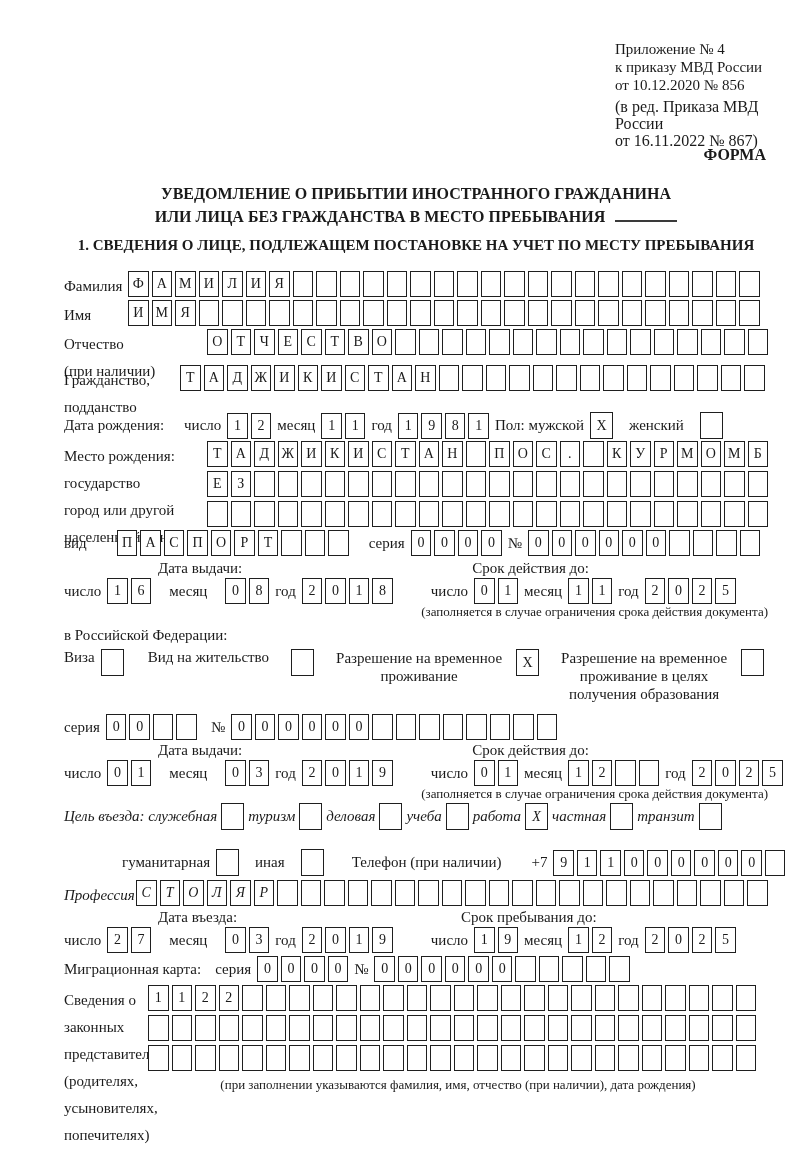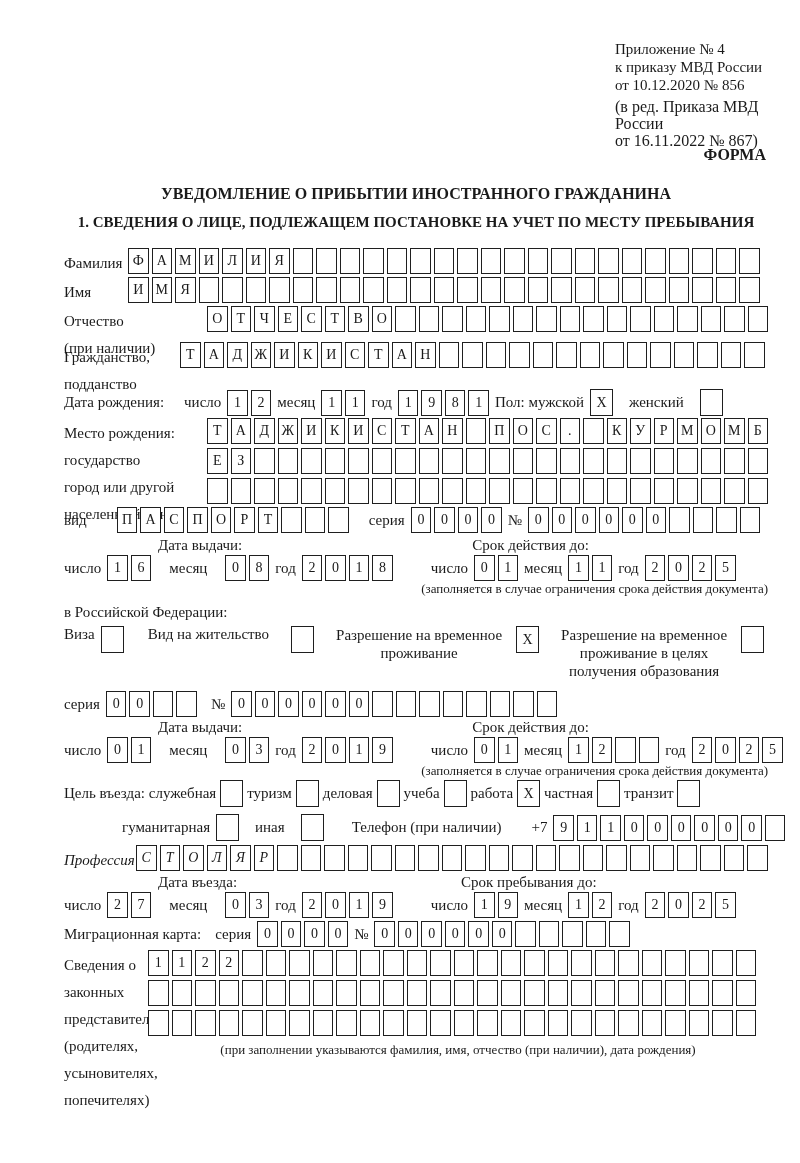--- a/index.html
+++ b/index.html
@@ -54,6 +54,7 @@
   <div class="content">
     <div class="title">
       <div>УВЕДОМЛЕНИЕ О ПРИБЫТИИ ИНОСТРАННОГО ГРАЖДАНИНА</div>
+      <div><span>ИЛИ ЛИЦА БЕЗ ГРАЖДАНСТВА В МЕСТО ПРЕБЫВАНИЯ</span><span class="t-underline"></span></div>
     </div>
     <div class="sec-heading">1. СВЕДЕНИЯ О ЛИЦЕ, ПОДЛЕЖАЩЕМ ПОСТАНОВКЕ НА УЧЕТ ПО МЕСТУ ПРЕБЫВАНИЯ</div>
     <div id="form-body">

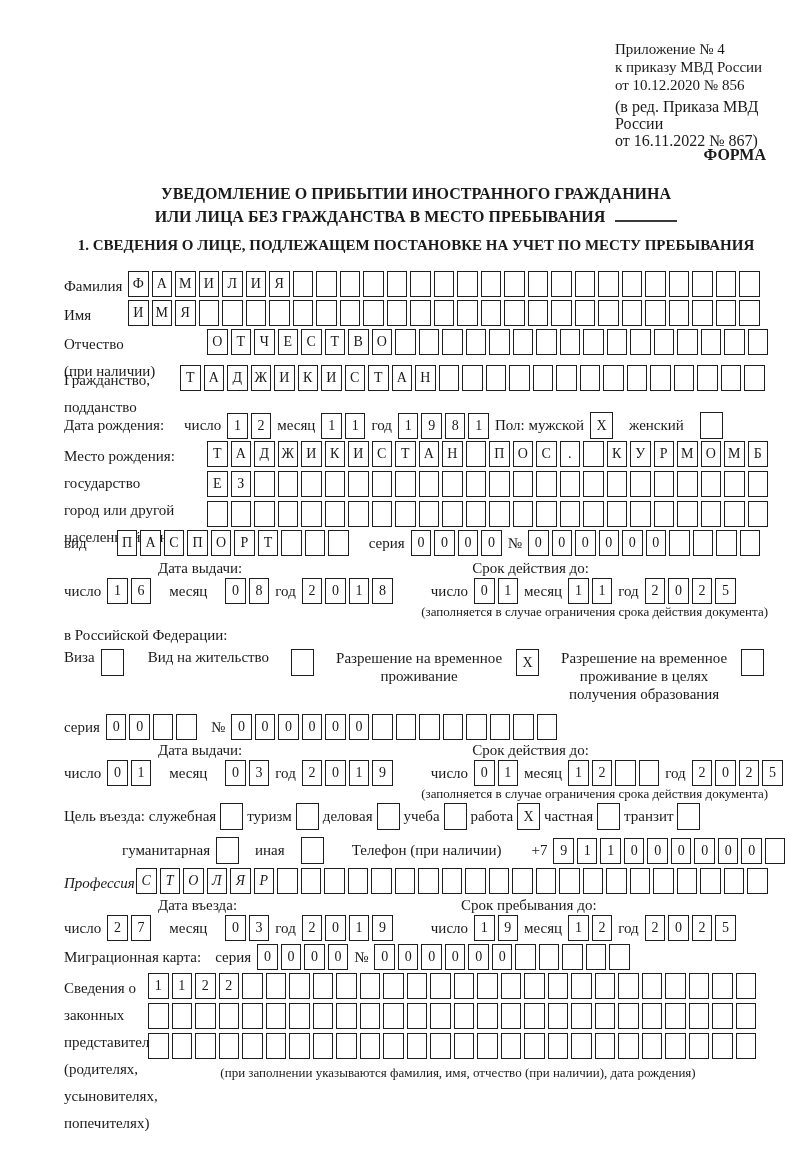--- a/index.html
+++ b/index.html
@@ -496,7 +496,7 @@
           </div>
         </div>
         <div class="line note right" style="margin-top: 0px;">(заполняется в случае ограничения срока действия документа)</div>
-        <div class="line inline-line tight" style="margin-top: 2px;">
+        <div class="line inline-line tight" style="margin-top: 2px; font-style: italic;">
           <span class="seg">Цель въезда: служебная</span>
           <div class="cell cb"></div>
           <span class="seg">туризм</span>

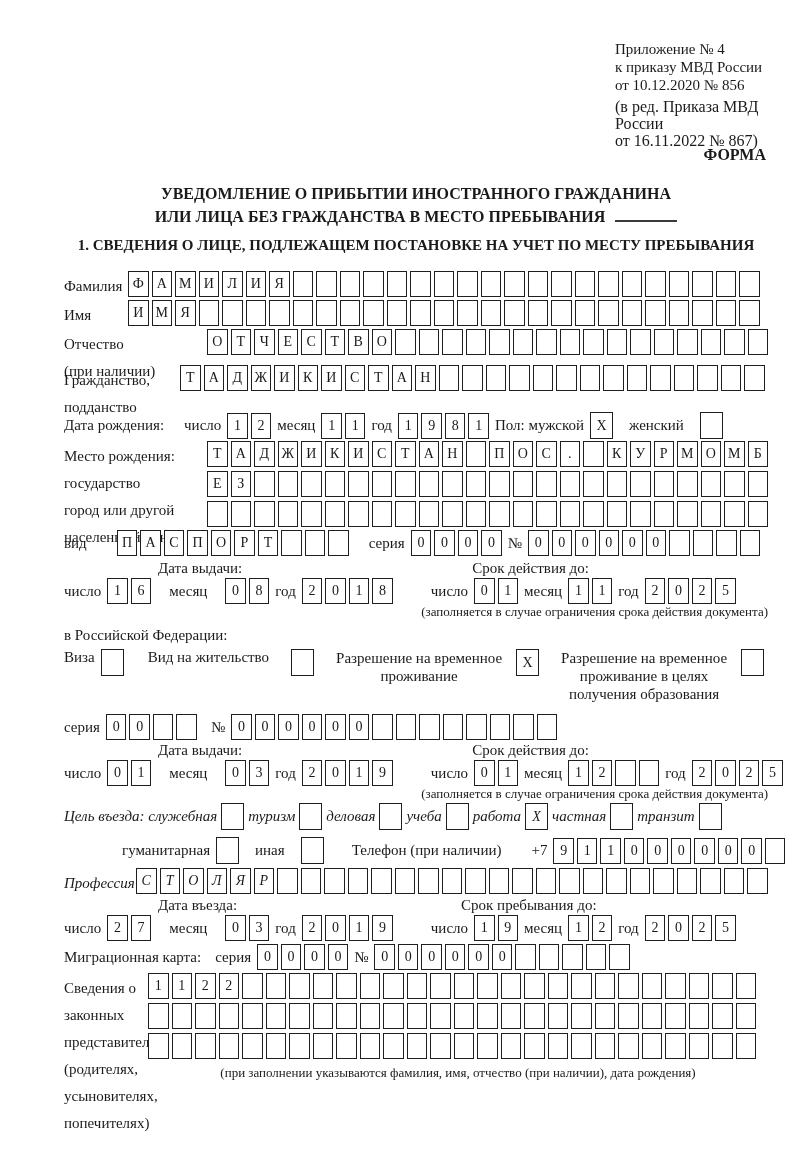--- a/index.html
+++ b/index.html
@@ -512,7 +512,7 @@
           <span class="seg">транзит</span>
           <div class="cell cb"></div>
         </div>
-        <div class="line inline-line" style="margin-top: 7px;">
+        <div class="line inline-line" style="margin-top: 19px;">
           <span class="sp" style="width: 52px;"></span>
           <span class="seg">гуманитарная</span>
           <div class="cell cb"></div>

